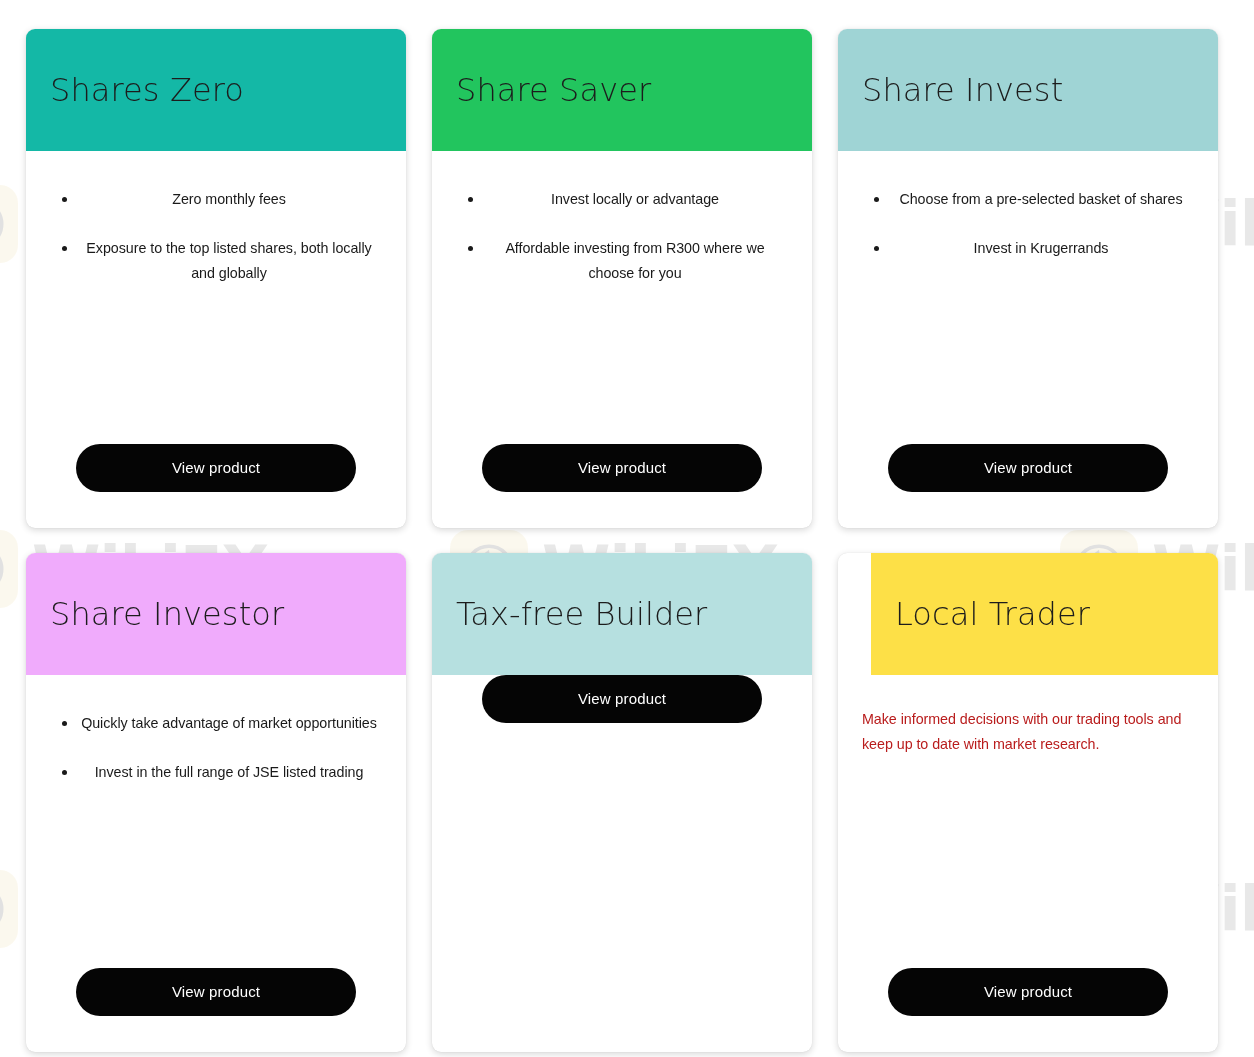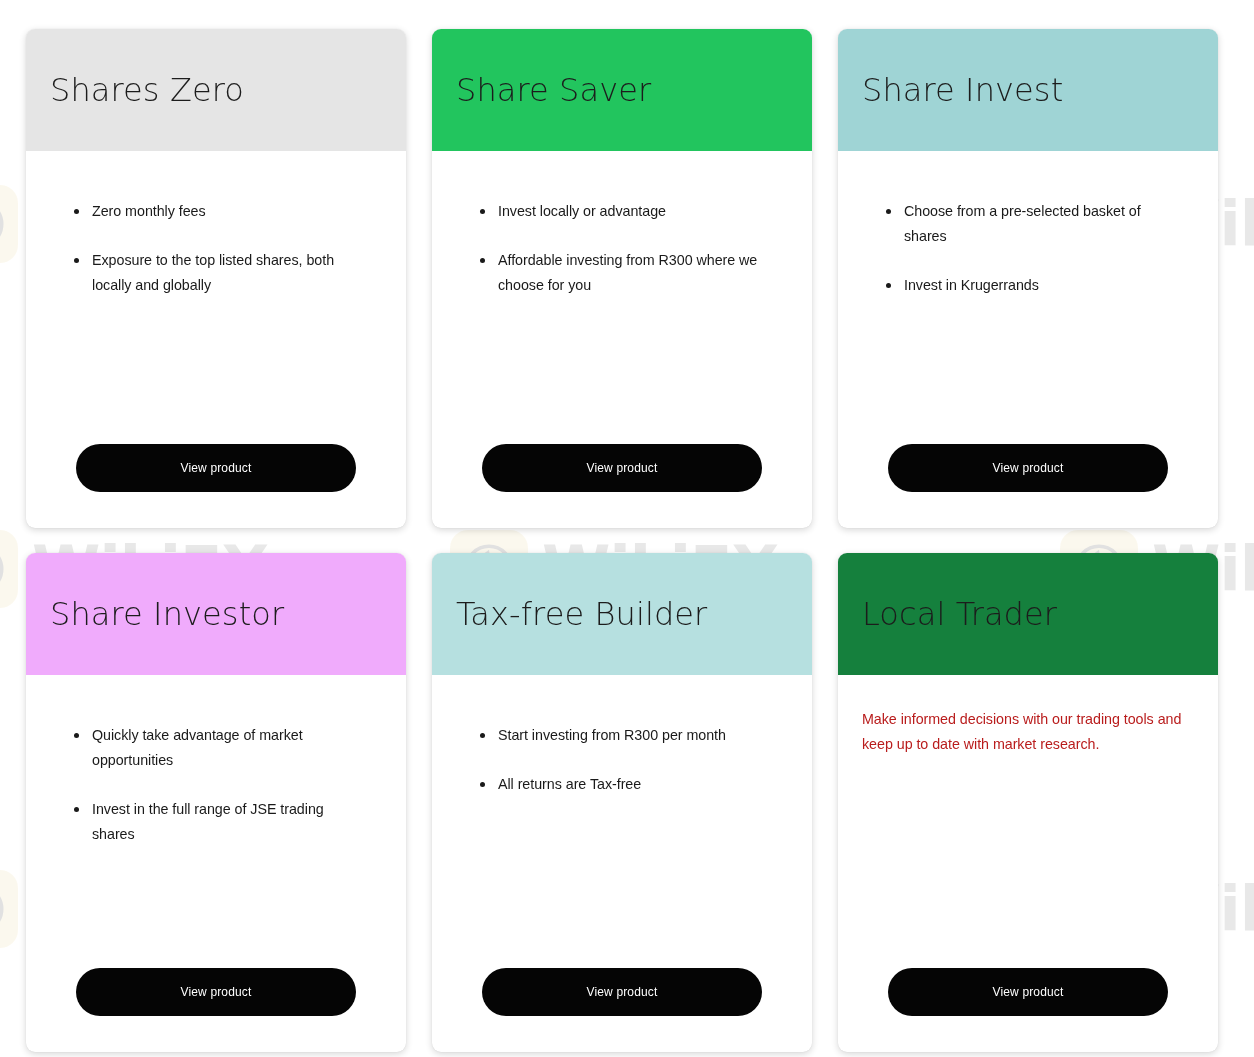--- a/index.html
+++ b/index.html
@@ -260,7 +260,7 @@
 
 <div id="card-grid">
     <div class="card">
-      <div class="card-header" style="background: #e5e5e5;">
+      <div class="card-header" style="background: #14b8a6;">
         <div class="card-title">Shares Zero</div>
       </div>
       <div class="card-body">

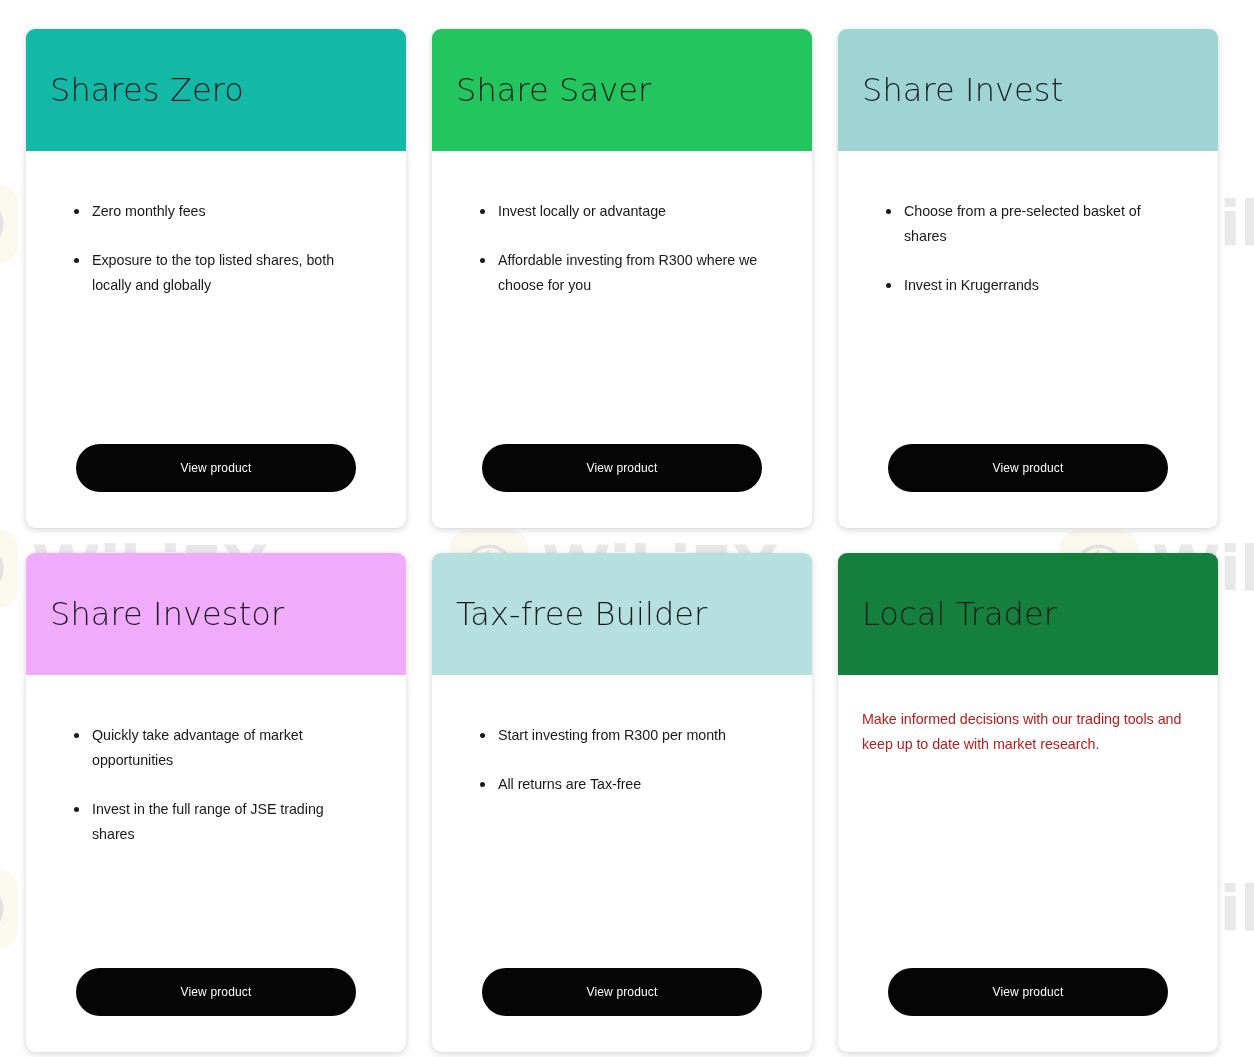--- a/index.html
+++ b/index.html
@@ -100,8 +100,9 @@
 
   .feature-list {
     list-style: none;
-    margin: 16px;
+    margin: 4px;
     padding: 0;
+    text-align: center;
   }
   .feature-item {
     position: relative;

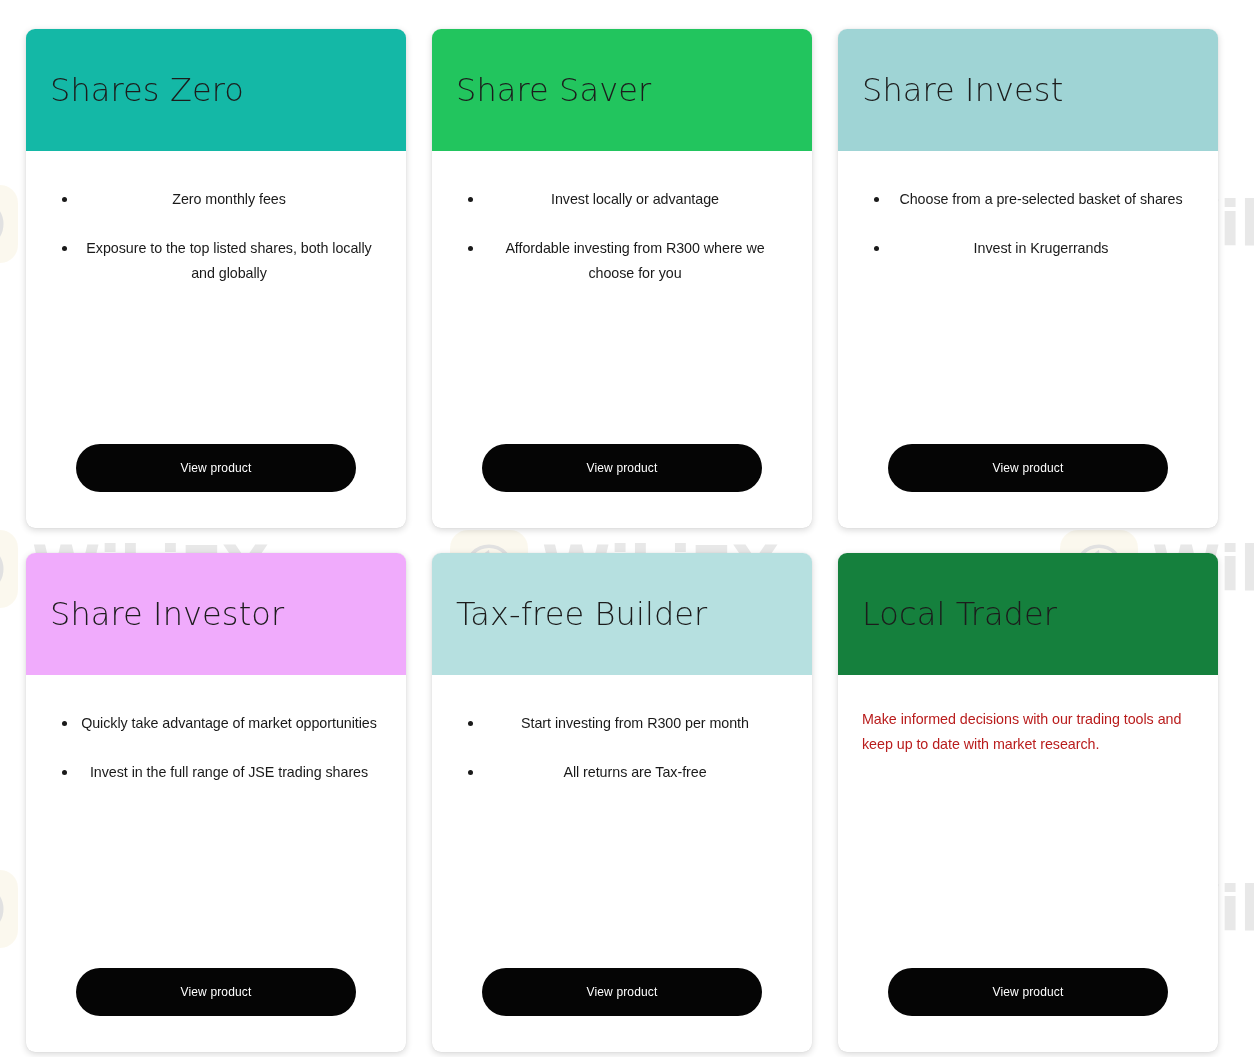--- a/index.html
+++ b/index.html
@@ -146,7 +146,7 @@
     background: #050505;
     color: #ffffff;
     font-family: "Liberation Sans", sans-serif;
-    font-size: 12px;
+    font-size: 15px;
     letter-spacing: 0.15px;
     cursor: pointer;
     line-height: 48px;

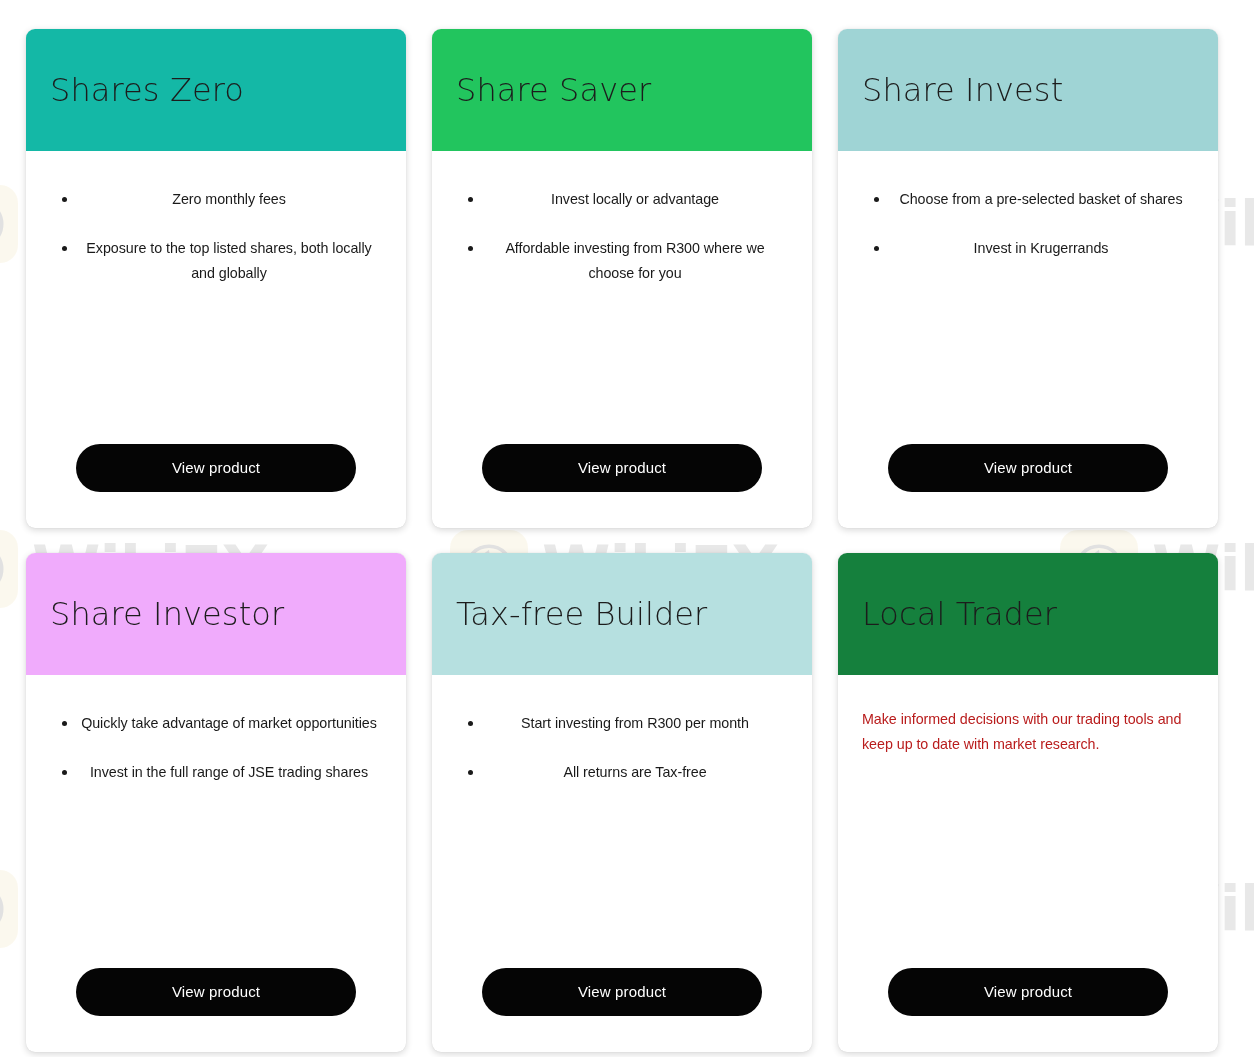--- a/index.html
+++ b/index.html
@@ -331,7 +331,7 @@
       </div>
     </div>
     <div class="card">
-      <div class="card-header" style="background: #15803d;">
+      <div class="card-header" style="background: #fde047; margin-left: 33px;">
         <div class="card-title">Local Trader</div>
       </div>
       <div class="card-body">

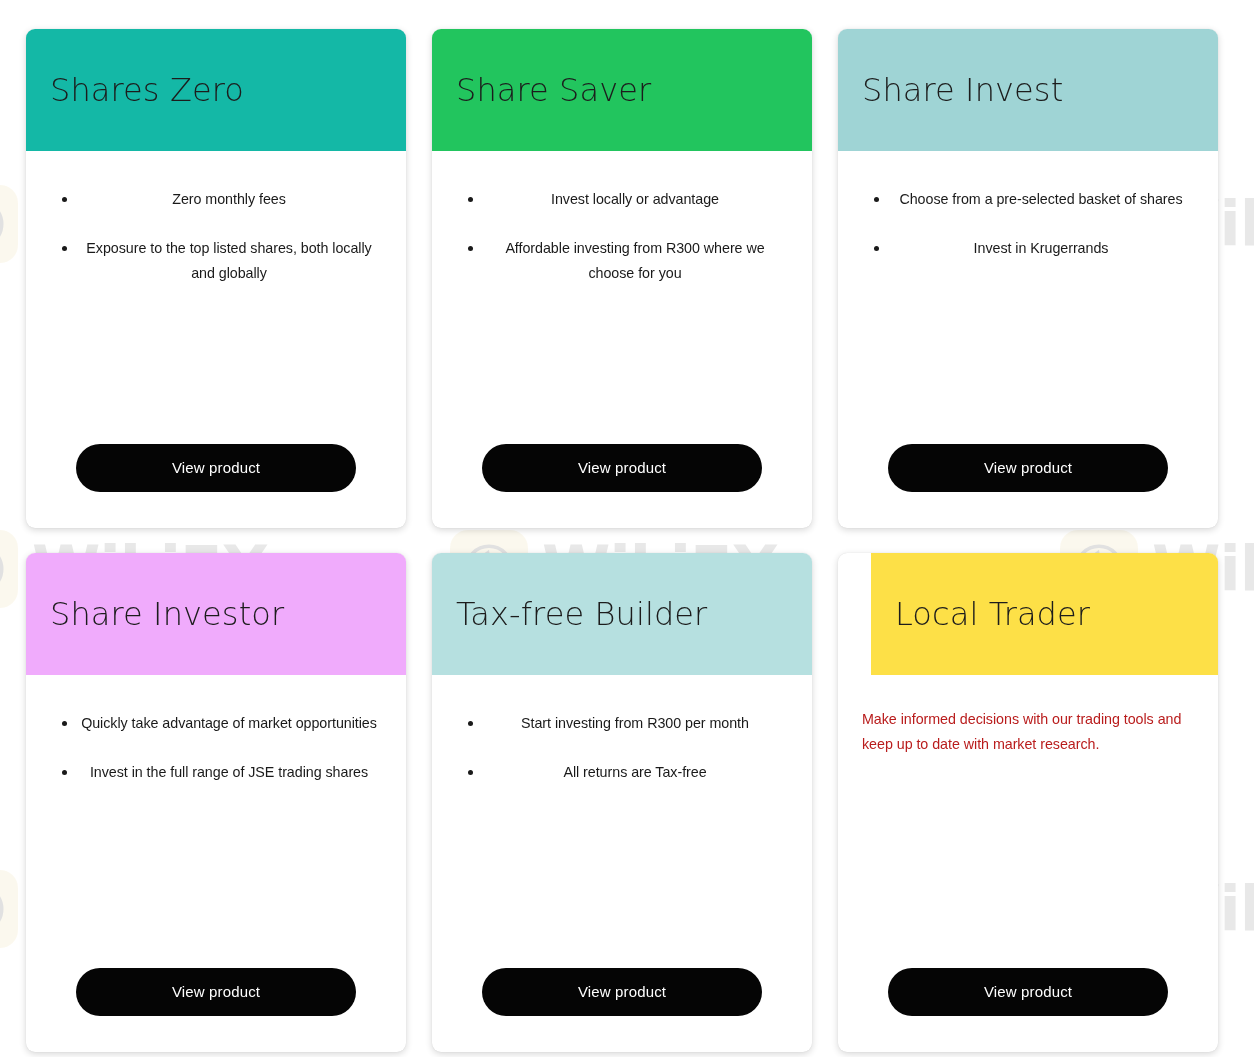--- a/index.html
+++ b/index.html
@@ -320,12 +320,6 @@
       <div class="card-header" style="background: rgb(182, 224, 224);">
         <div class="card-title">Tax-free Builder</div>
       </div>
-      <div class="card-body">
-        <ul class="feature-list">
-          <li class="feature-item"><span class="bullet"></span><span>Start investing from R300 per month</span></li>
-          <li class="feature-item"><span class="bullet"></span><span>All returns are Tax-free</span></li>
-        </ul>
-      </div>
       <div class="card-footer">
         <button class="view-product-button" style="background: rgb(5, 5, 5); color: rgb(255, 255, 255);">View product</button>
       </div>

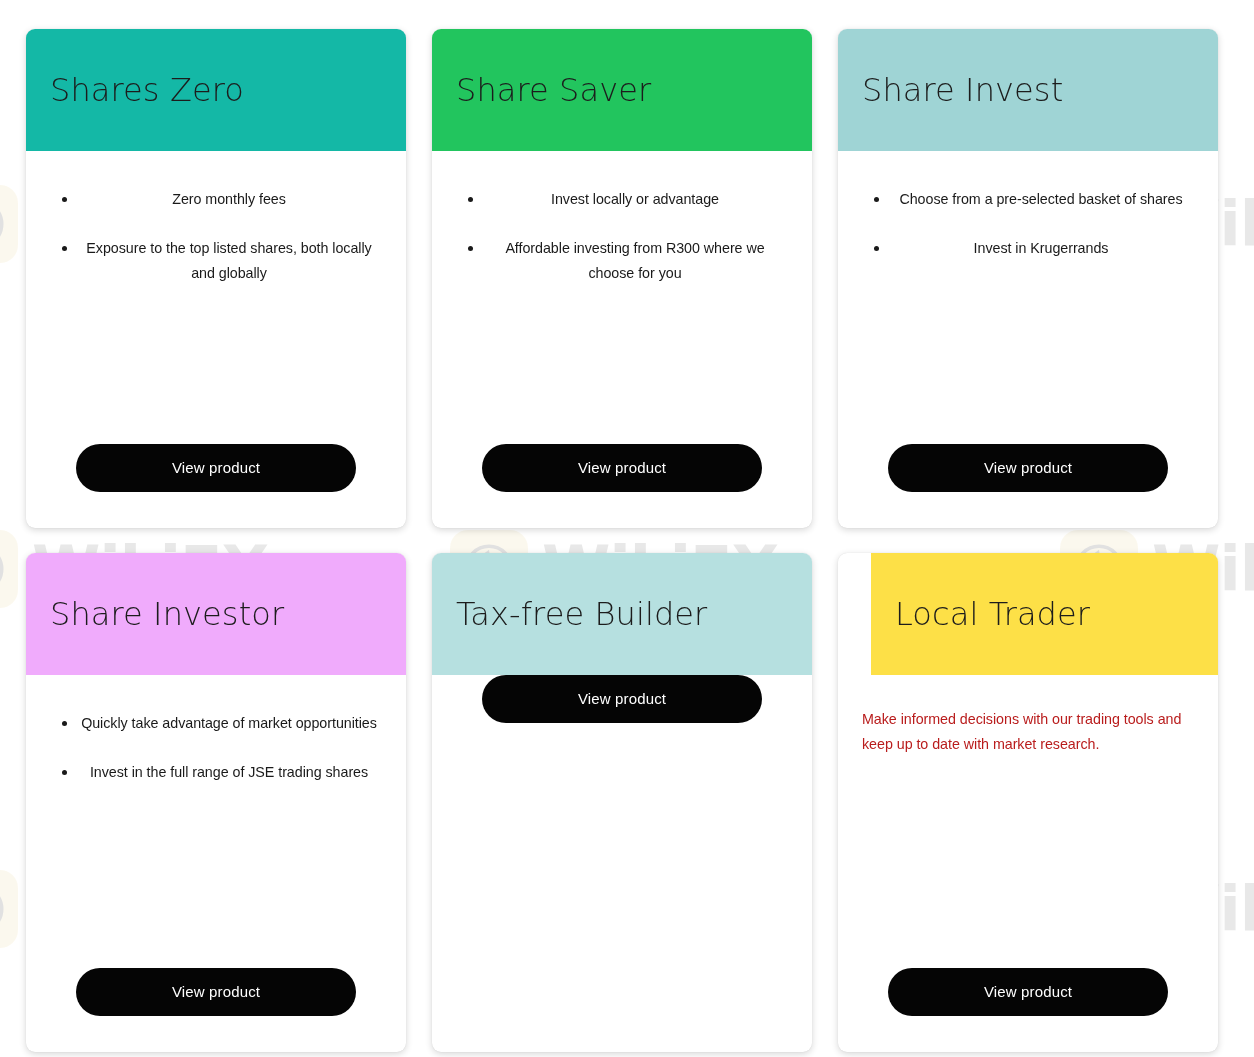--- a/index.html
+++ b/index.html
@@ -309,7 +309,7 @@
       <div class="card-body">
         <ul class="feature-list">
           <li class="feature-item"><span class="bullet"></span><span>Quickly take advantage of market opportunities</span></li>
-          <li class="feature-item"><span class="bullet"></span><span>Invest in the full range of JSE trading shares</span></li>
+          <li class="feature-item"><span class="bullet"></span><span>Invest in the full range of JSE listed trading</span></li>
         </ul>
       </div>
       <div class="card-footer">

